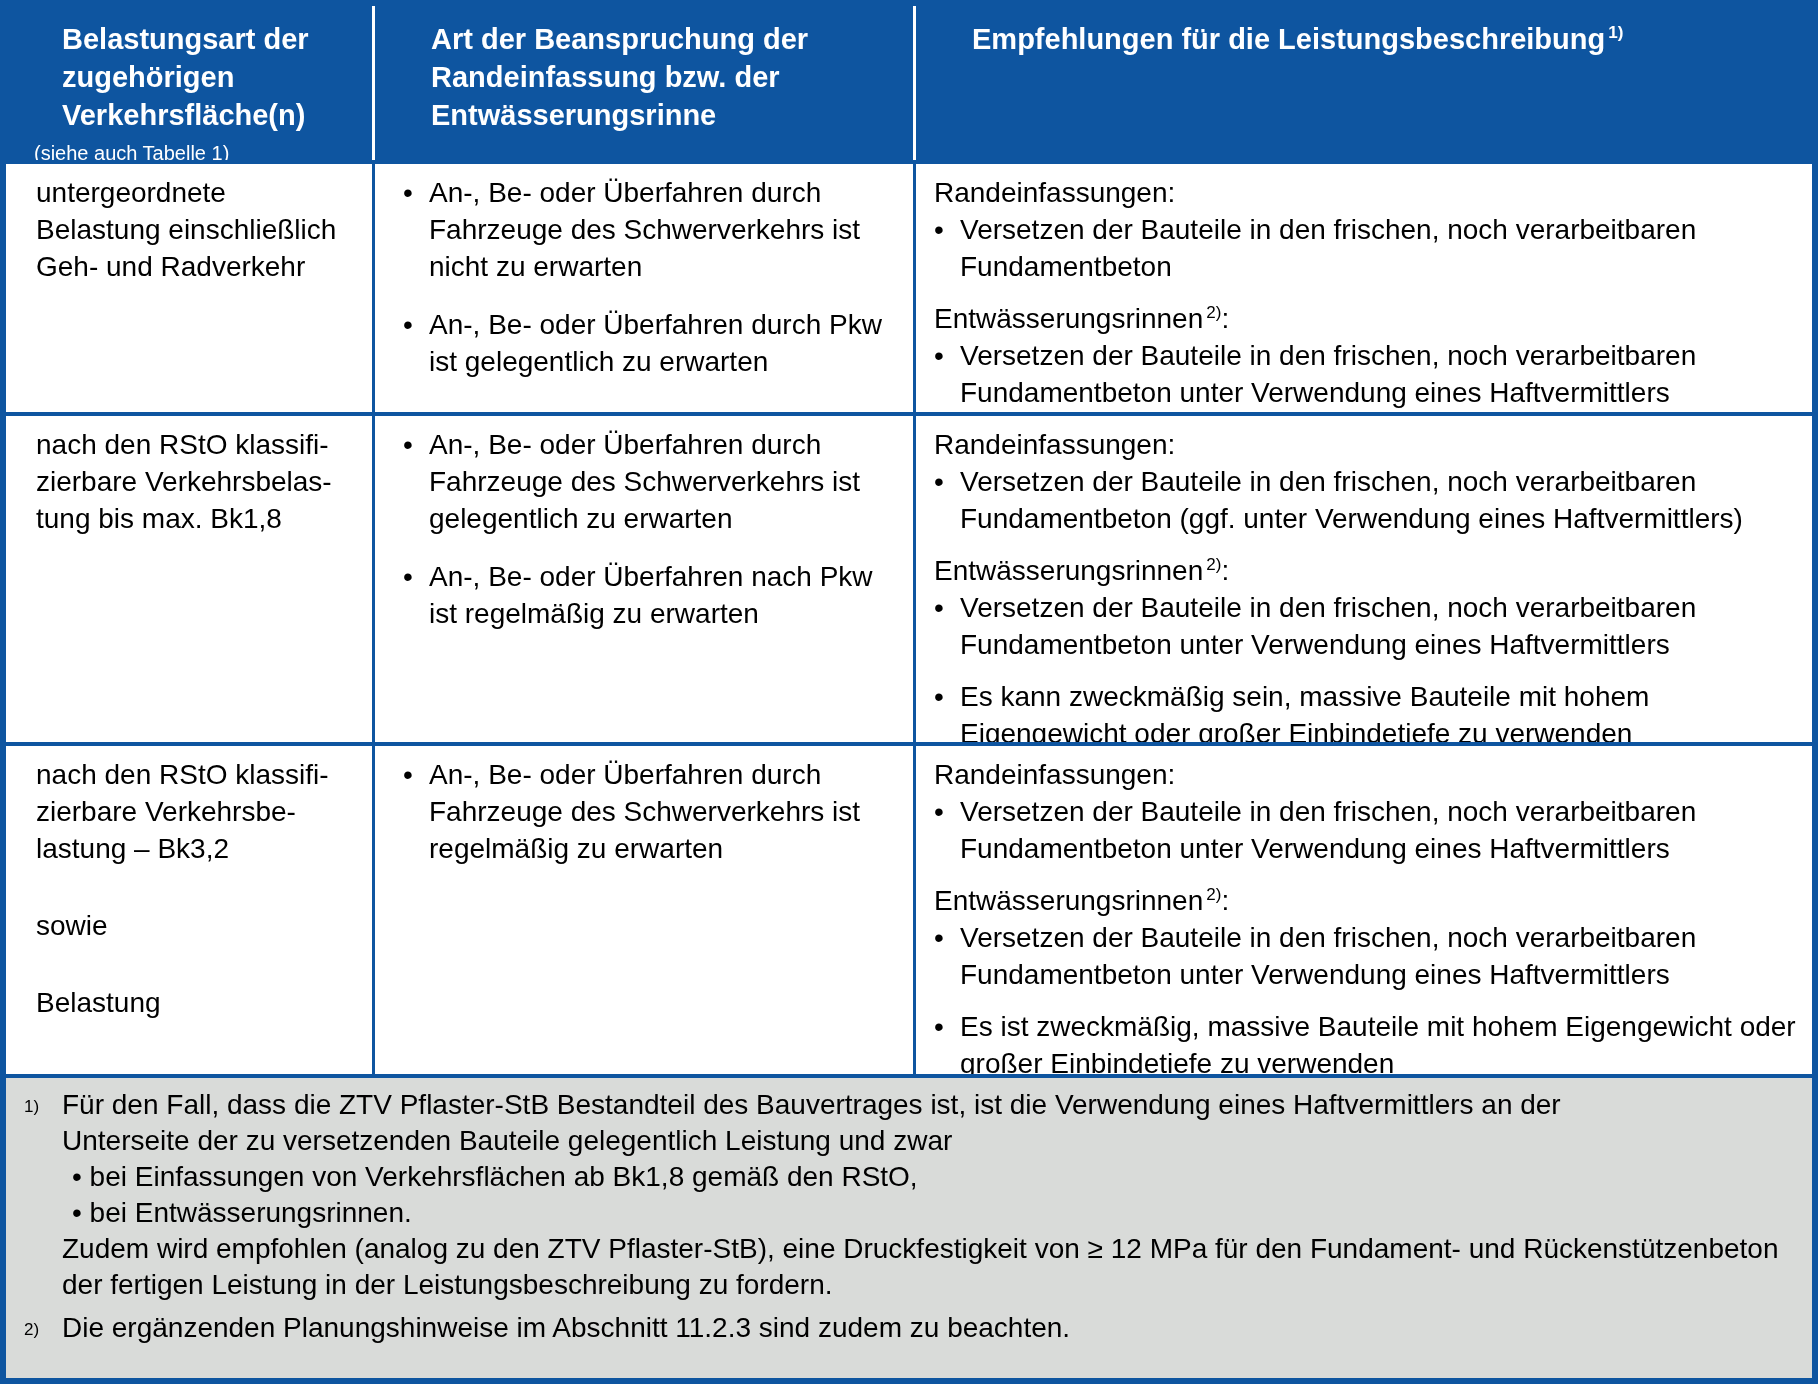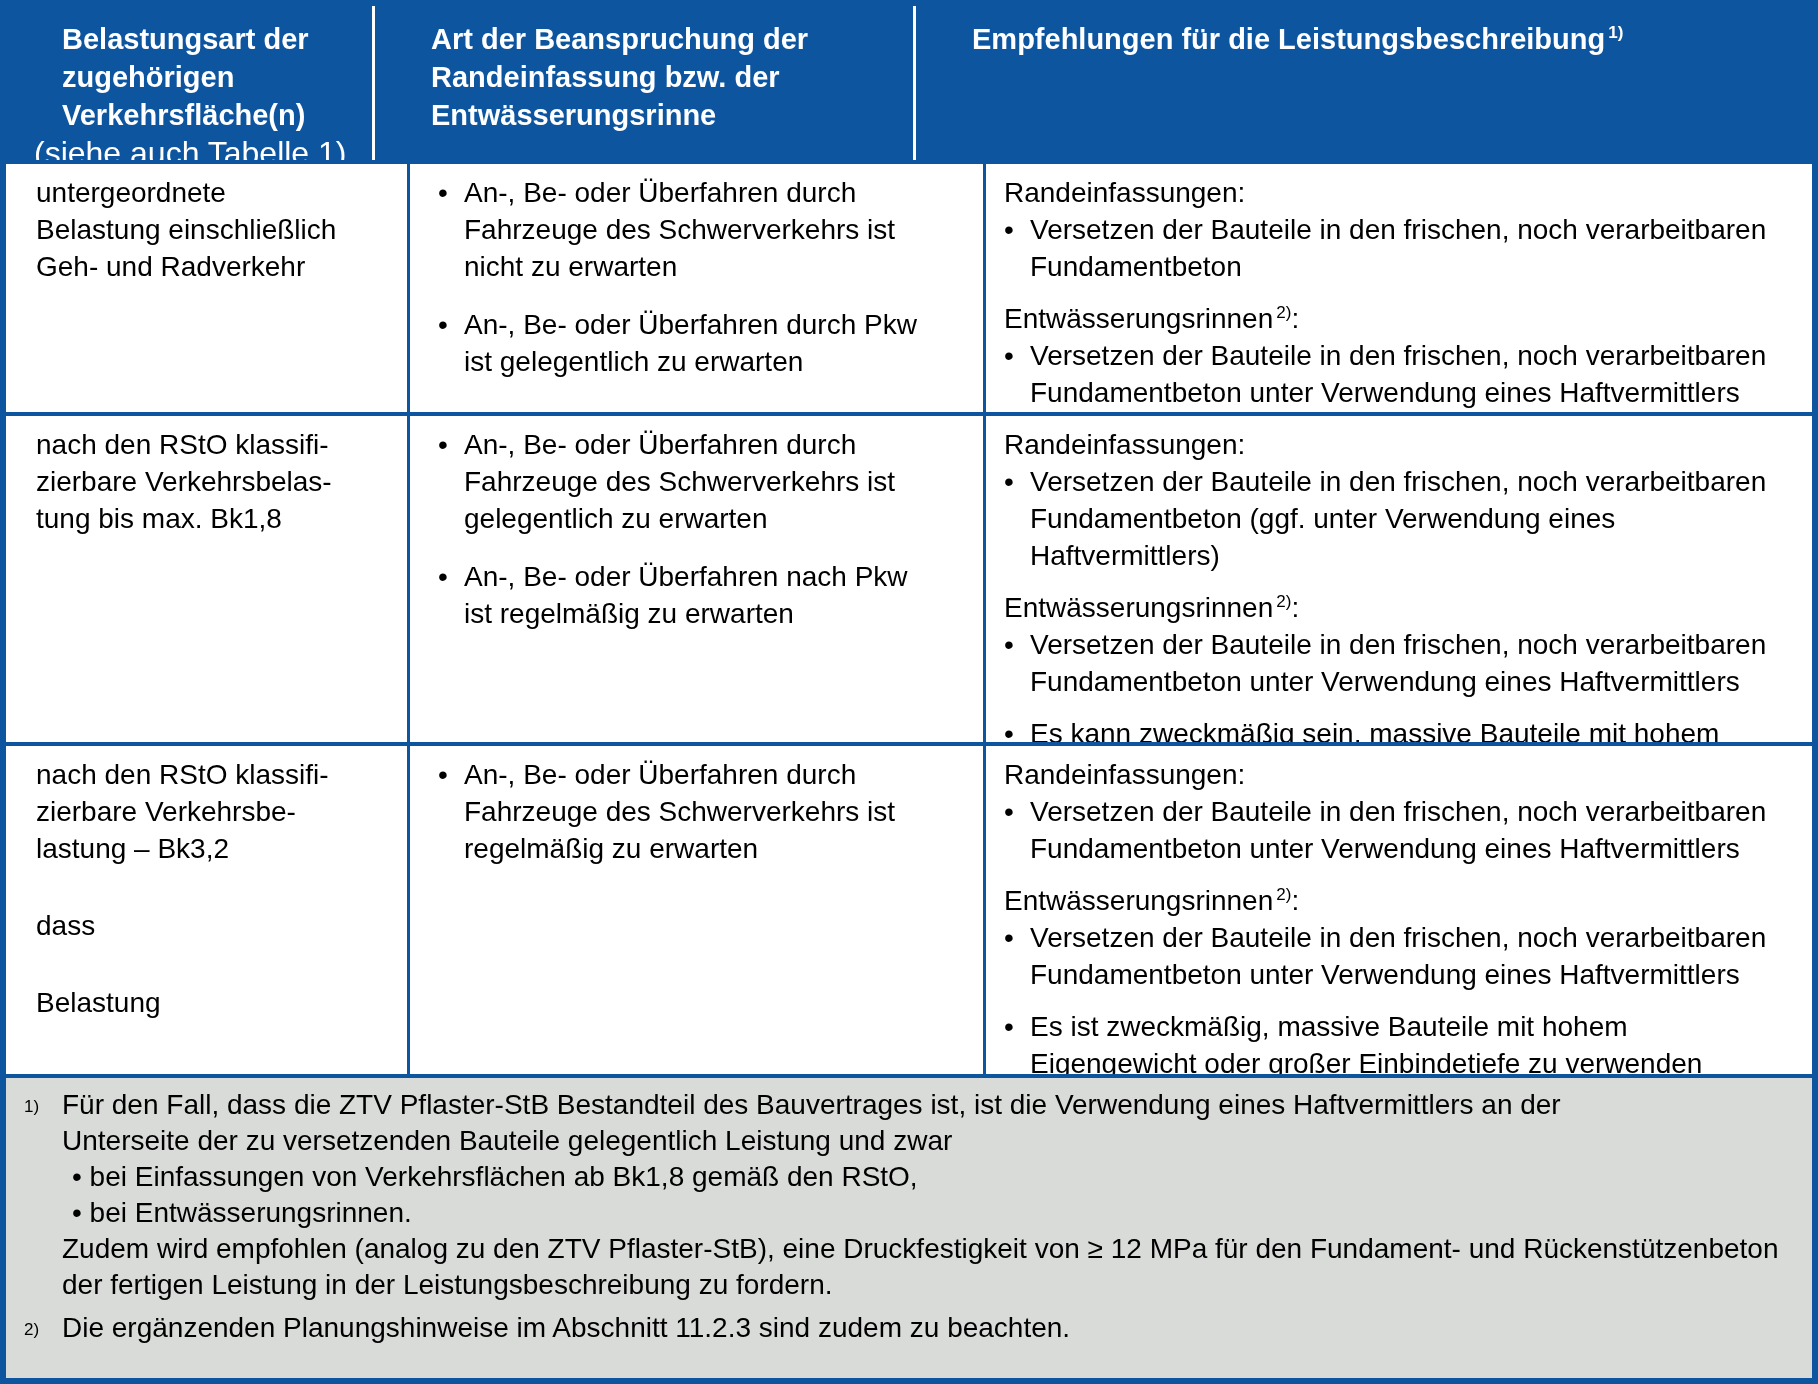--- a/index.html
+++ b/index.html
@@ -33,7 +33,7 @@
   .hcell{box-sizing:border-box;padding:14px 18px 0 28px;}
   .hcell + .hcell{border-left:3px solid #fff;}
   .htitle{font-weight:bold;font-size:29px;line-height:38px;margin-left:28px;}
-  .hsub{font-weight:normal;font-size:32px;line-height:38px;}
+  .hsub{font-weight:normal;font-size:20px;line-height:38px;}
   .c1{width:366px;flex:0 0 auto;}
   .c2{width:541px;flex:0 0 auto;}
   .c3{flex:1 1 auto;}

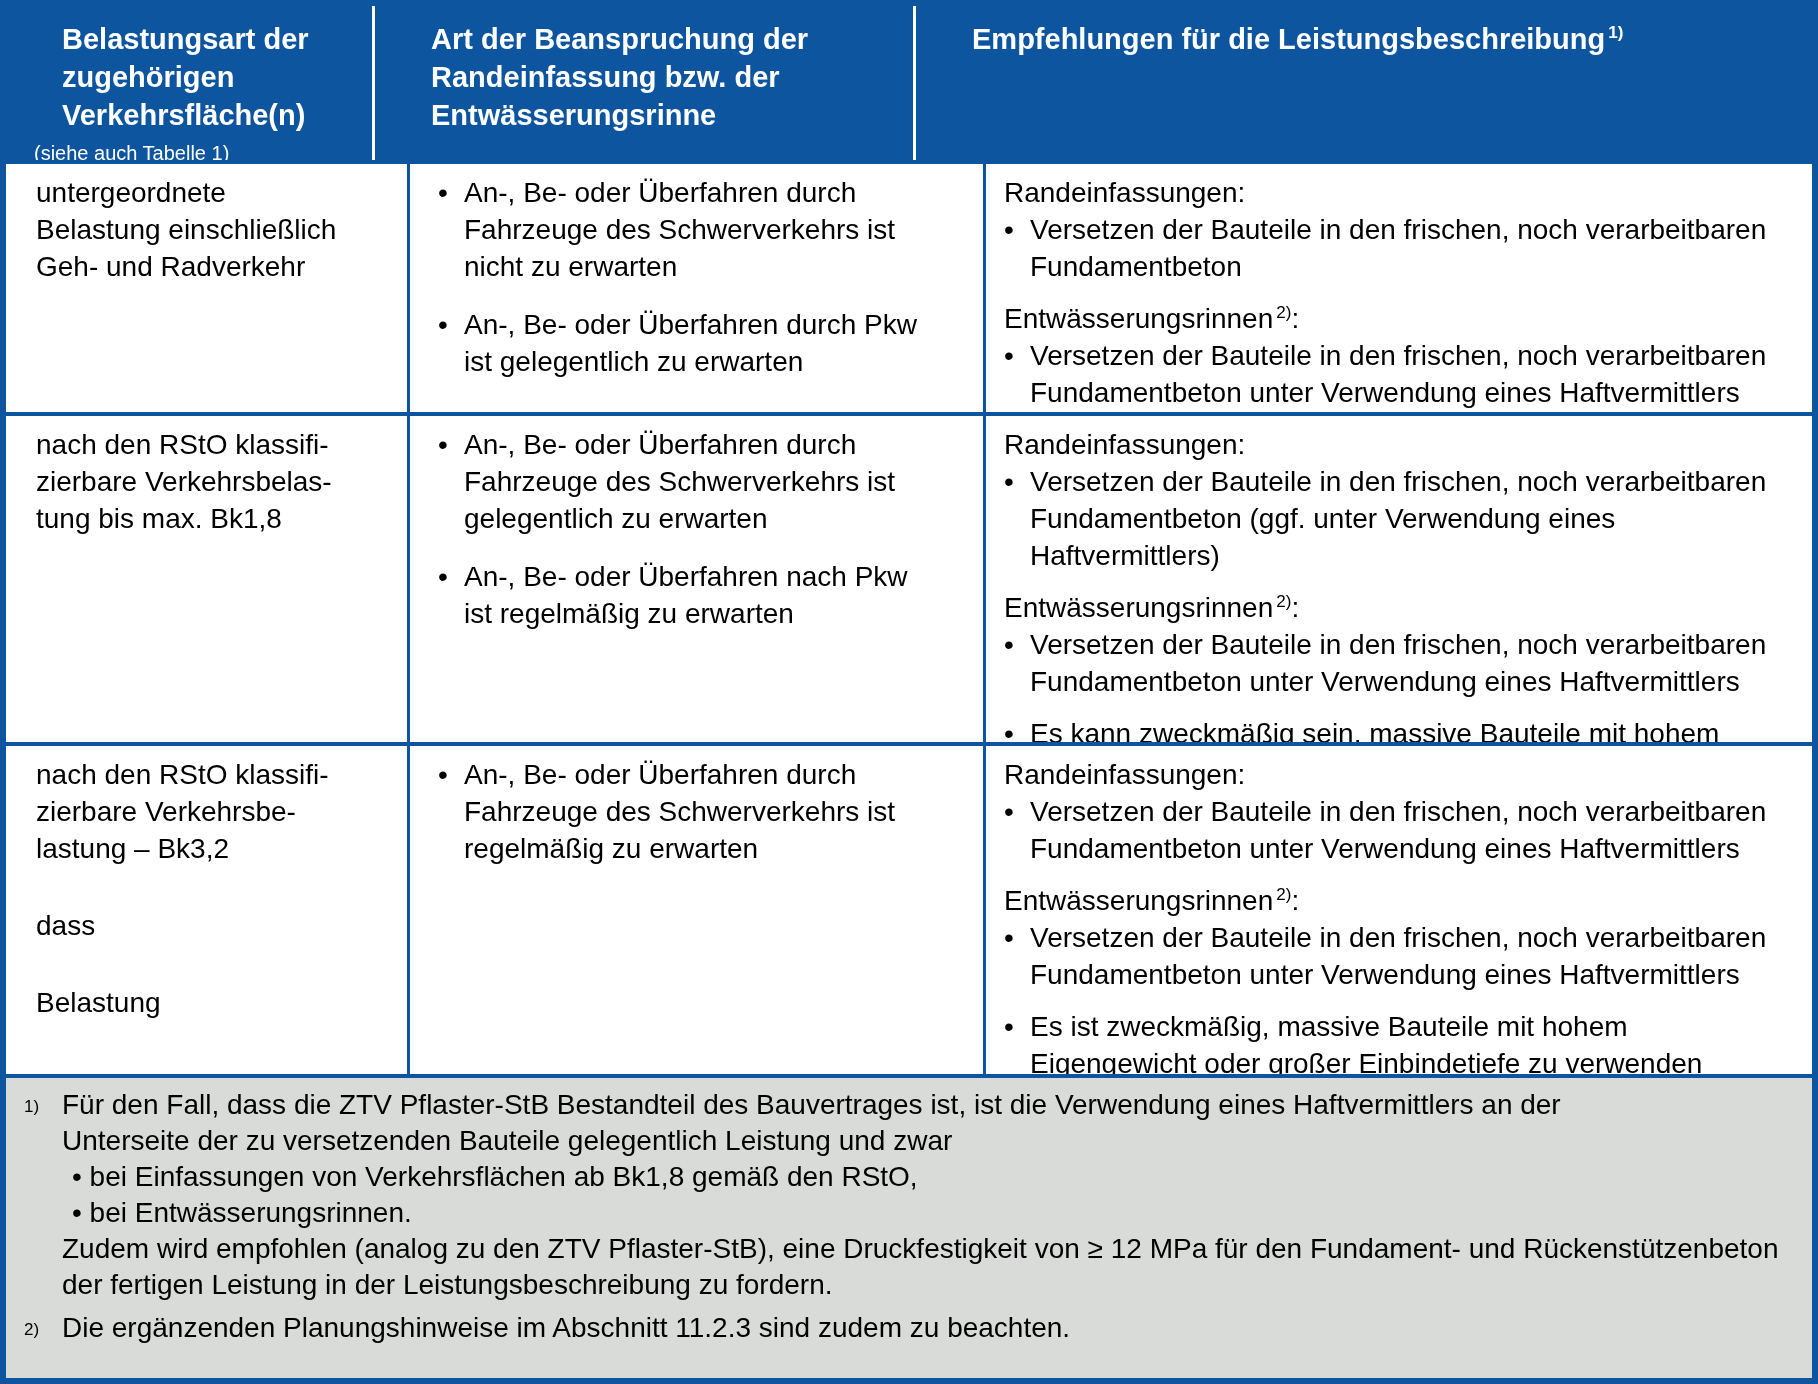--- a/index.html
+++ b/index.html
@@ -45,7 +45,7 @@
     background:#fff;
   }
   .bcell{box-sizing:border-box;padding:10px 12px 12px 30px;font-size:28px;line-height:37px;overflow:hidden;}
-  .bcell + .bcell{border-left:3px solid var(--blue);margin-left:35px;}
+  .bcell + .bcell{border-left:3px solid var(--blue);}
   .bcell.c2{padding-left:20px;}
   .bcell.c3{padding-left:14px;}
   .para + .para{margin-top:40px;}

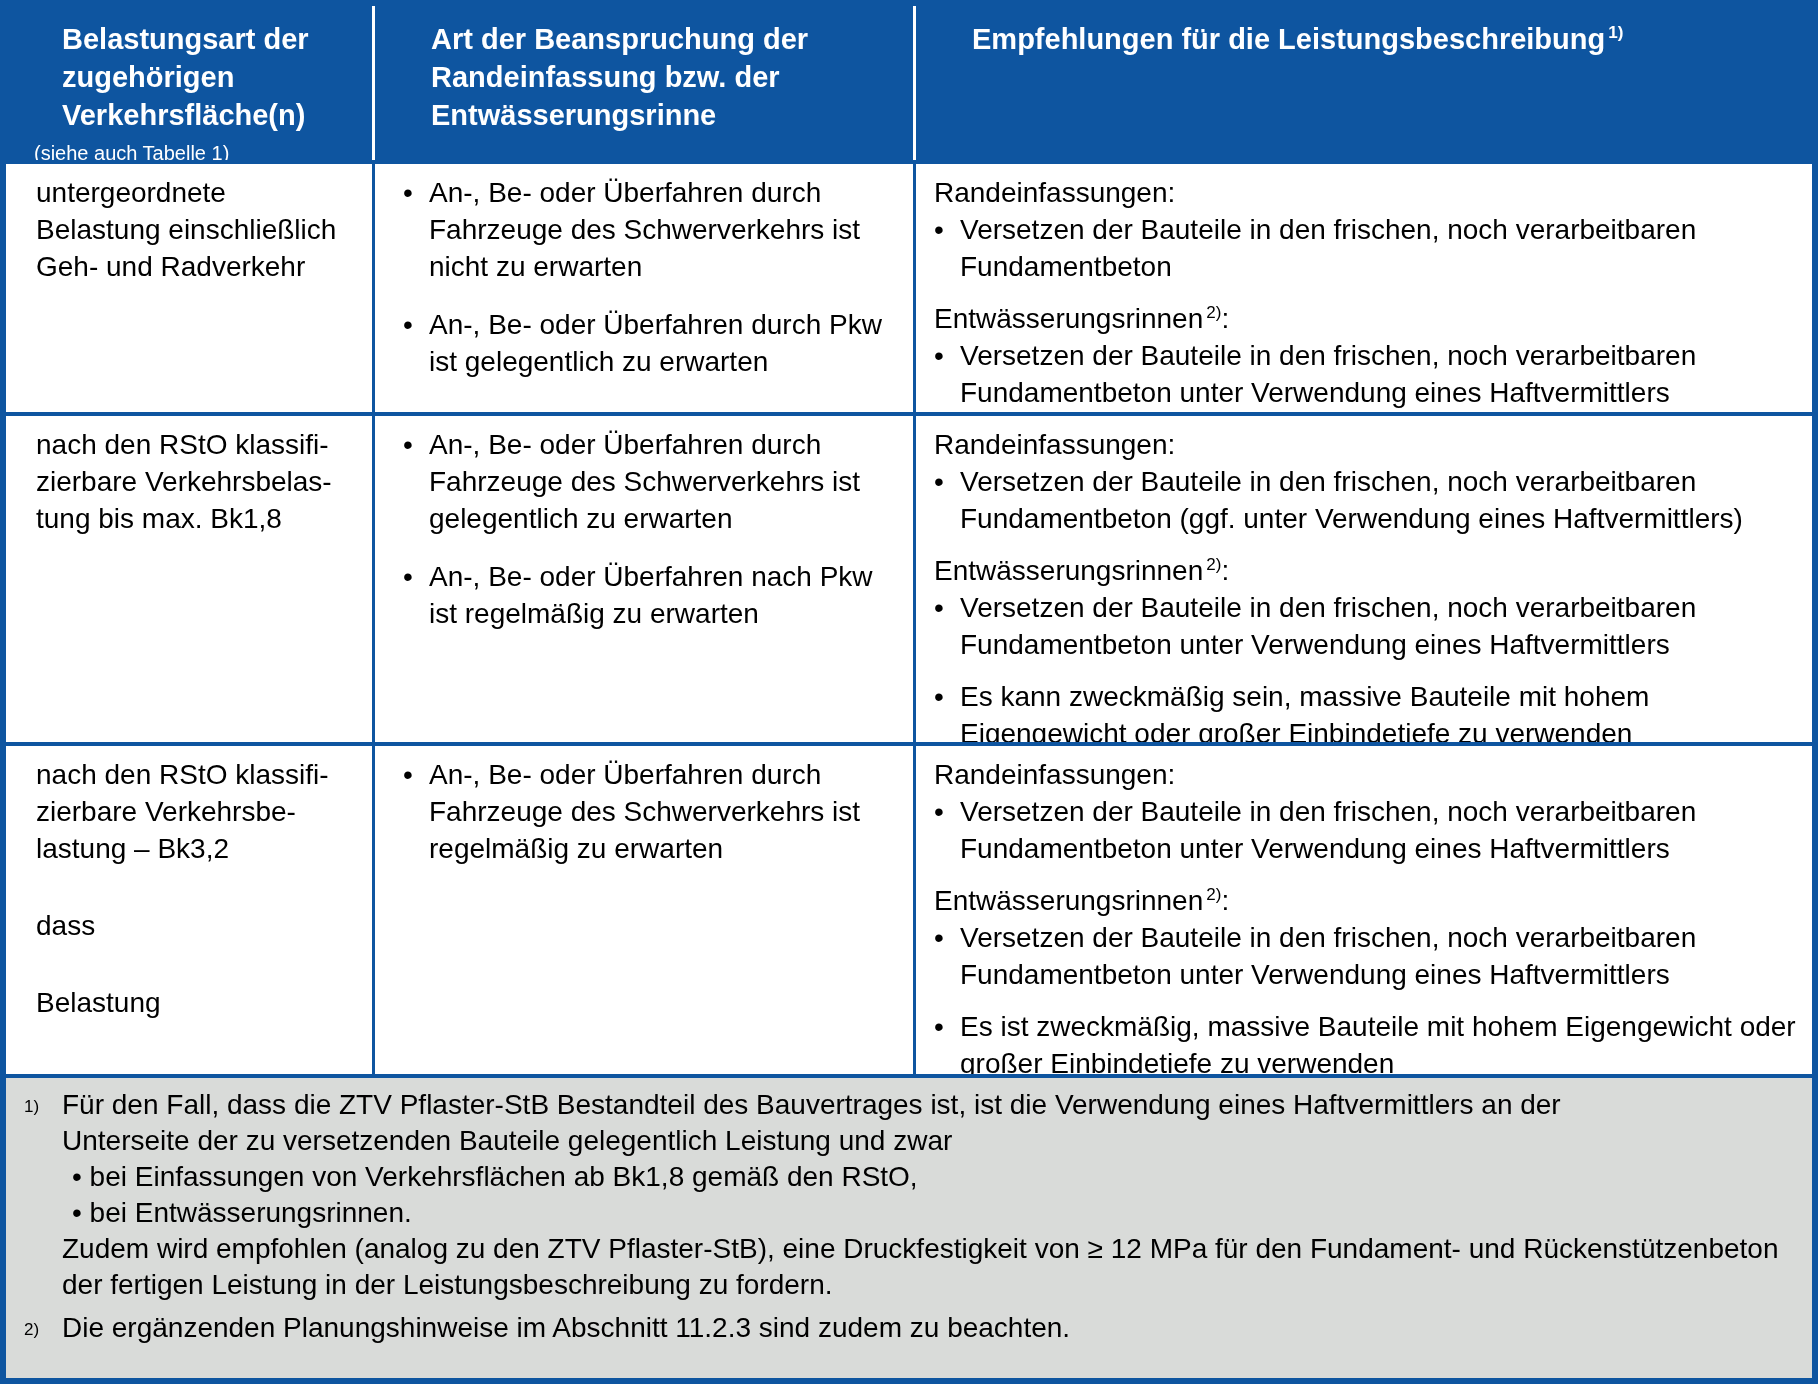--- a/index.html
+++ b/index.html
@@ -145,7 +145,7 @@
         <span class="line">lastung – Bk3,2</span>
       </div>
       <div class="para">
-        <span class="line">dass</span>
+        <span class="line">sowie</span>
       </div>
       <div class="para">
         <span class="line">Belastung</span>

